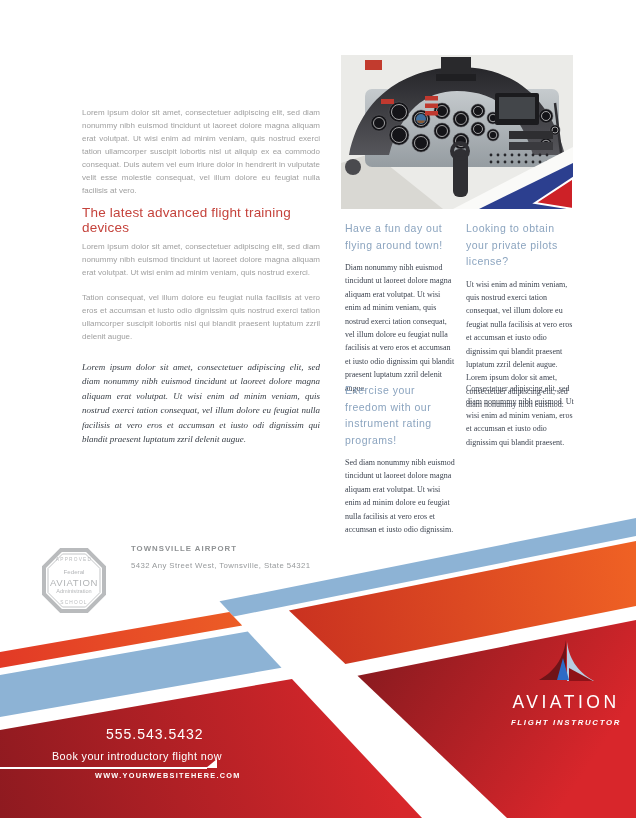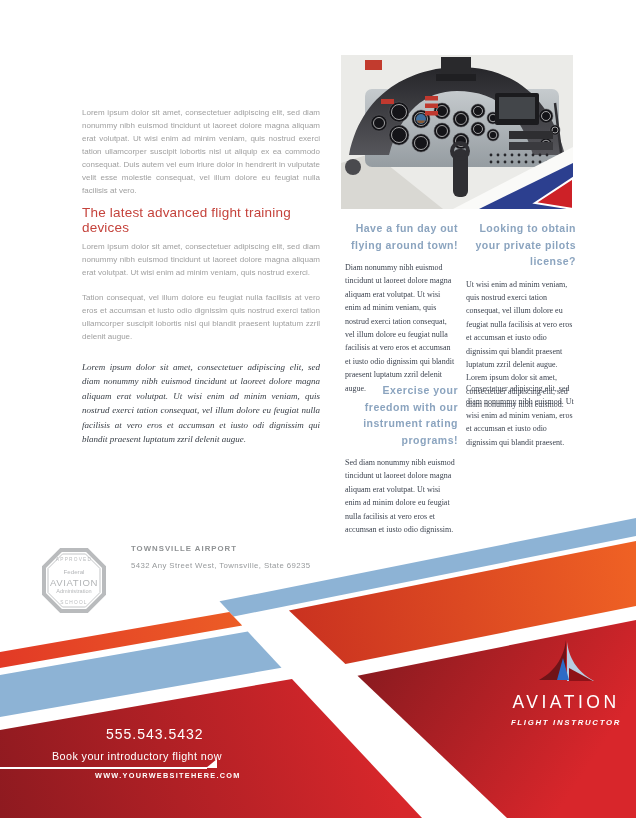--- a/index.html
+++ b/index.html
@@ -22,7 +22,7 @@
   .fsec{position:absolute;left:0;width:100%;}
   .fsec-top{top:0;}
   .fsec-bot{top:162px;}
-  .fhead{color:#8ba4bf;font-size:10.5px;line-height:16.5px;letter-spacing:.5px;margin:0 0 8px 0;font-weight:700;text-align:right;}
+  .fhead{color:#8ba4bf;font-size:10.5px;line-height:16.5px;letter-spacing:.5px;margin:0 0 8px 0;font-weight:400;}
   .fbody{font-family:"Liberation Serif",serif;color:#3d4450;
          font-size:8px;line-height:13.4px;margin:0;}
 

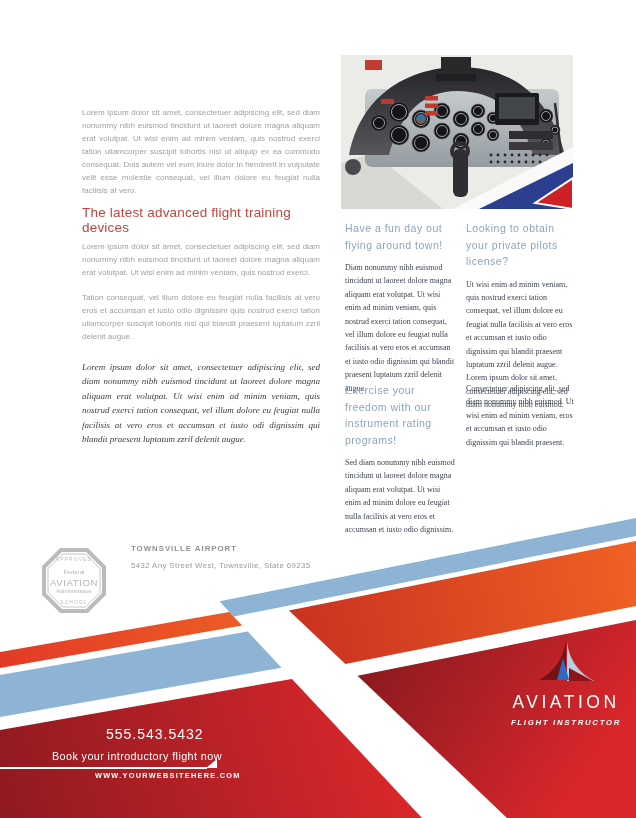--- a/index.html
+++ b/index.html
@@ -234,7 +234,7 @@
   </svg>
 
   <div class="abs addr-name">TOWNSVILLE AIRPORT</div>
-  <div class="abs addr-line">5432 Any Street West, Townsville, State 69235</div>
+  <div class="abs addr-line">5432 Any Street West, Townsville, State 54321</div>
 
   <div class="abs phone">555.543.5432</div>
   <div class="abs cta">Book your introductory flight now</div>

